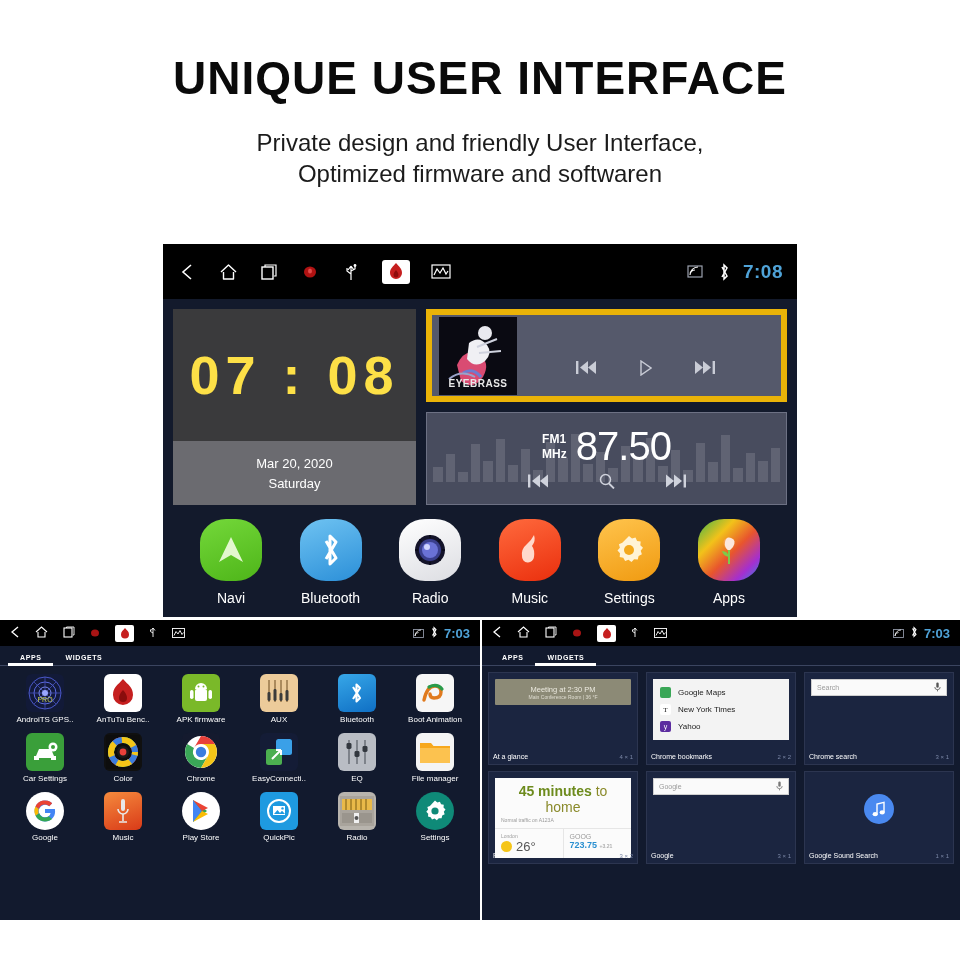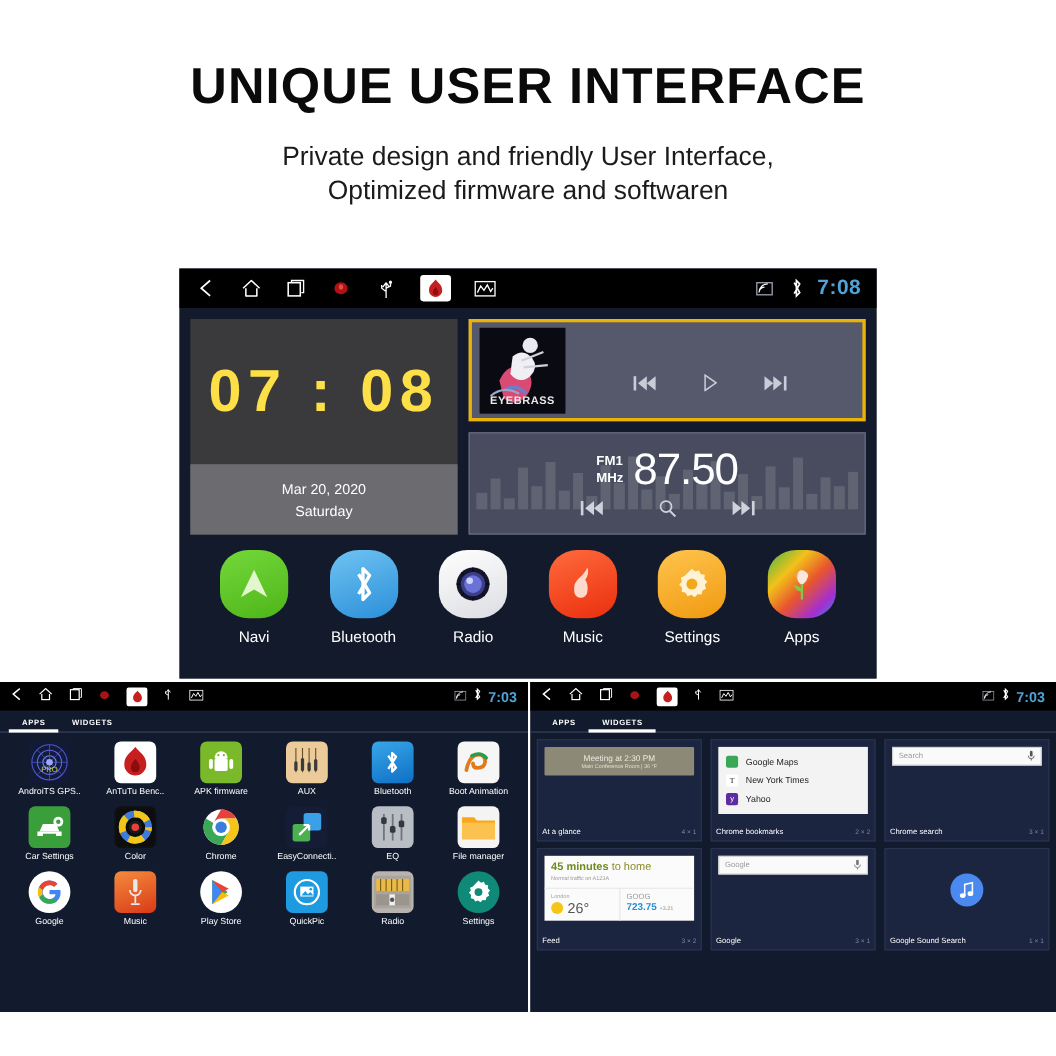--- a/index.html
+++ b/index.html
@@ -30,7 +30,7 @@
     overflow: hidden;
   }
   .statusbar {
-    height: 36px; background: #000000;
+    height: 55px; background: #000000;
     display: flex; align-items: center; padding: 0 14px;
   }
   .sb-left { display: flex; align-items: center; gap: 21px; flex: 1; }

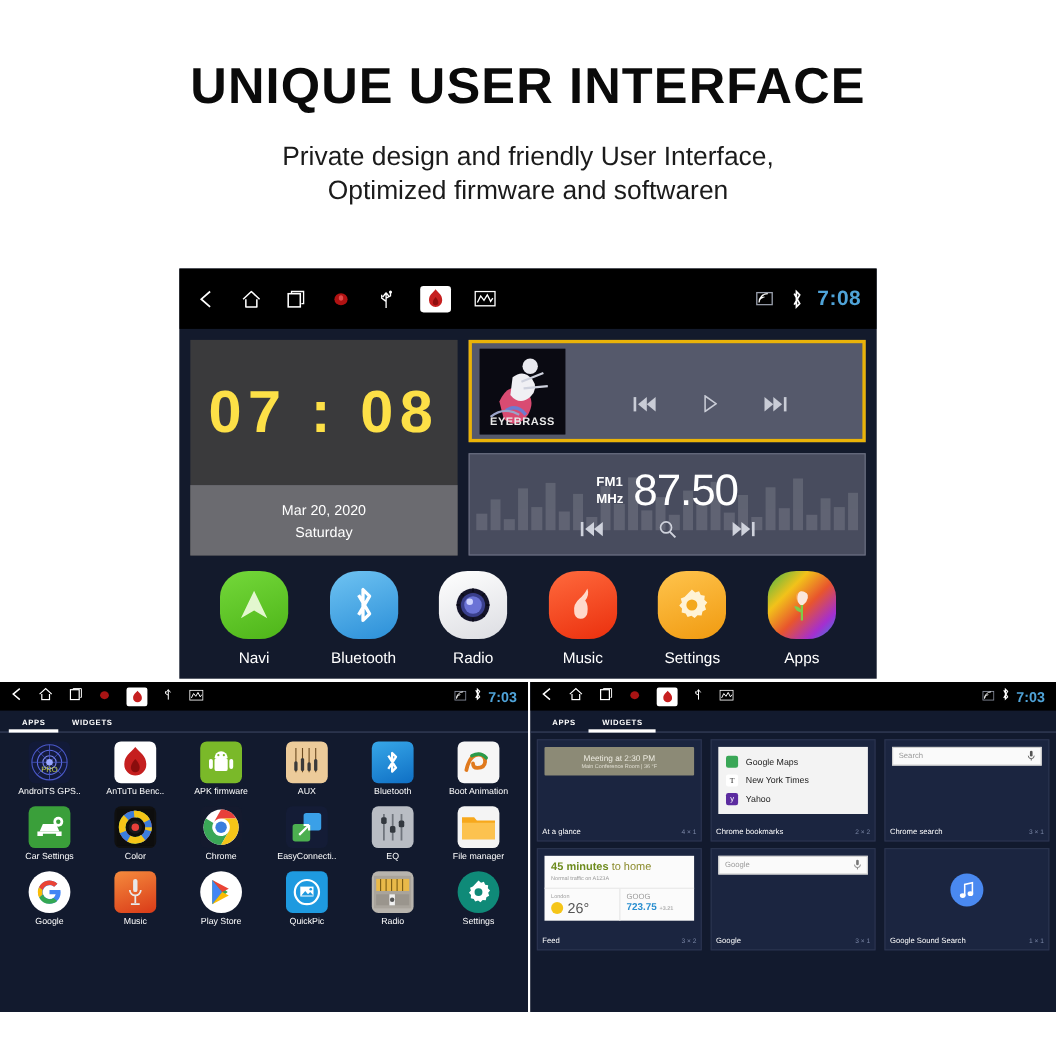--- a/index.html
+++ b/index.html
@@ -62,7 +62,7 @@
 
   .rightcol { flex: 1; display: flex; flex-direction: column; gap: 10px; }
   .musiccard {
-    height: 93px; background: #55596b; border: 3px solid #eab308;
+    height: 93px; background: #55596b; border: 6px solid #eab308;
     display: flex; align-items: center; padding: 7px;
   }
   .albumart {

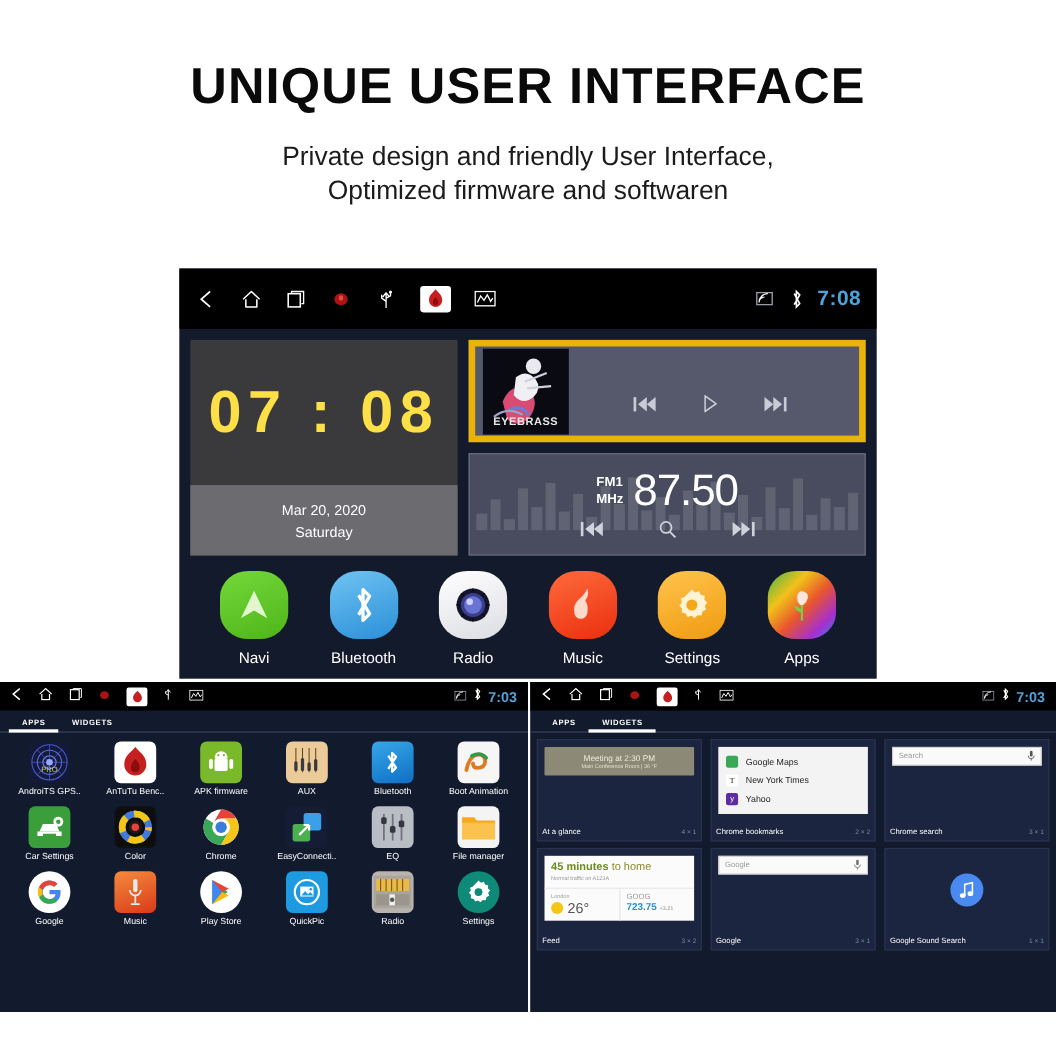--- a/index.html
+++ b/index.html
@@ -149,7 +149,7 @@
 
   .feedcard { width: 100%; background: #fbfbfb; }
   .feedtop { padding: 5px 6px; }
-  .feedtop .f1 { font-size: 10px; color: #8a8a2a; }
+  .feedtop .f1 { font-size: 14px; color: #8a8a2a; text-align: center; }
   .feedtop .f1 b { color: #6d8b1d; font-weight: 700; }
   .feedtop .f2 { font-size: 5px; color: #9a9a9a; margin-top: 2px; }
   .feedbot { display: flex; border-top: 1px solid #e6e6e6; }

